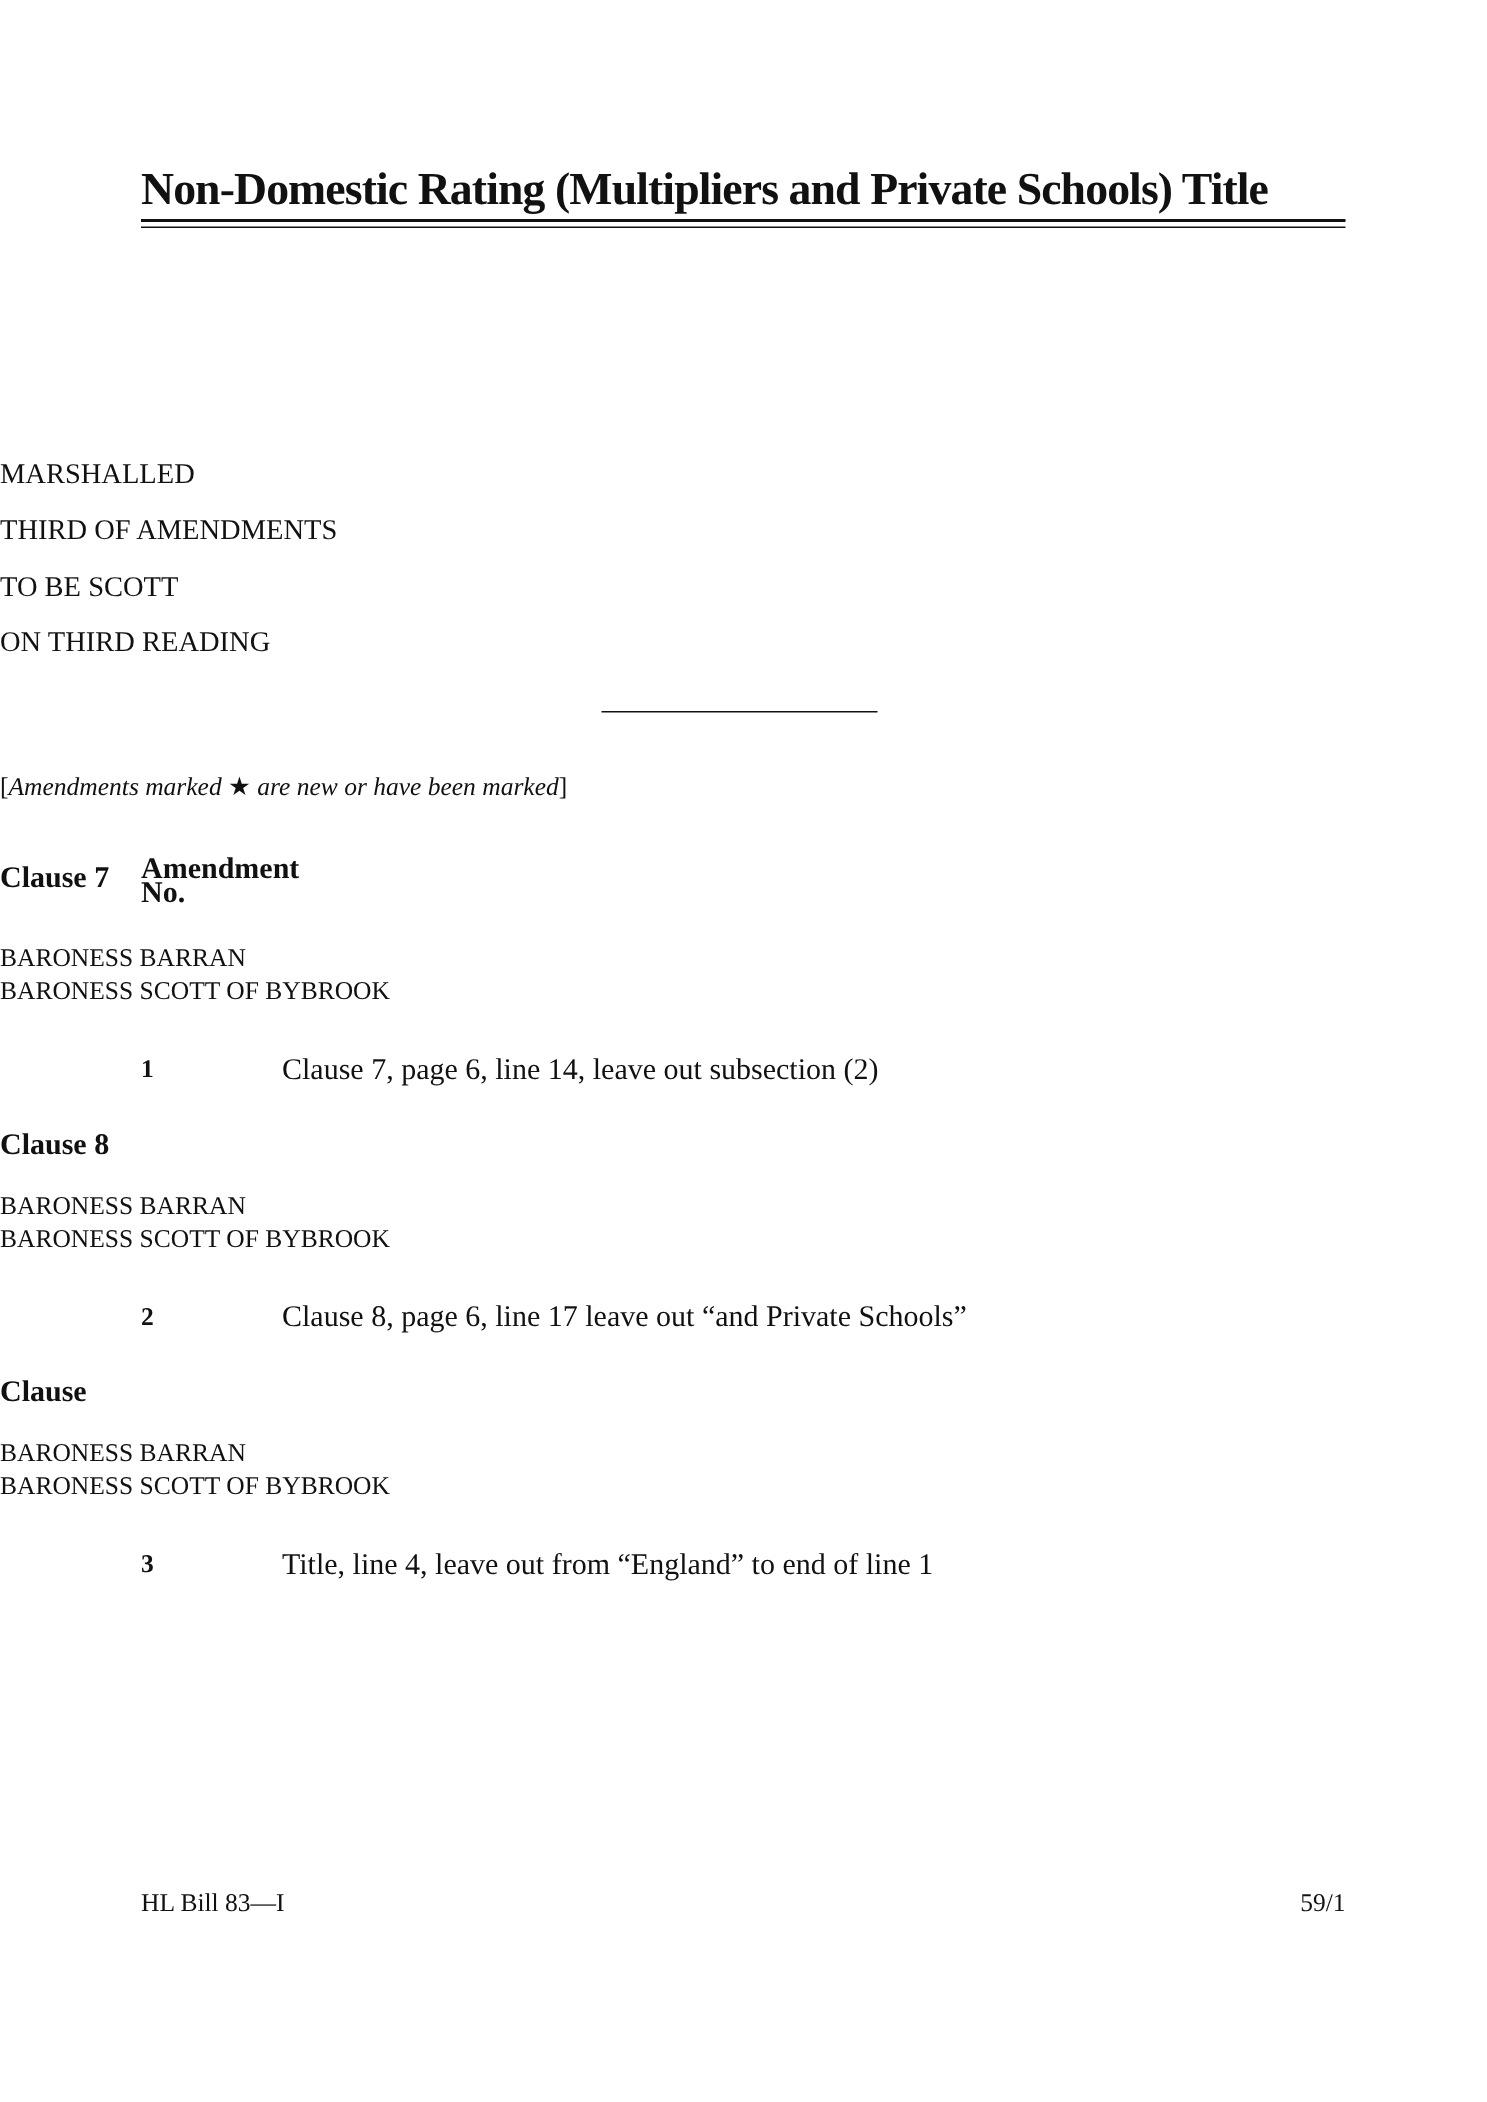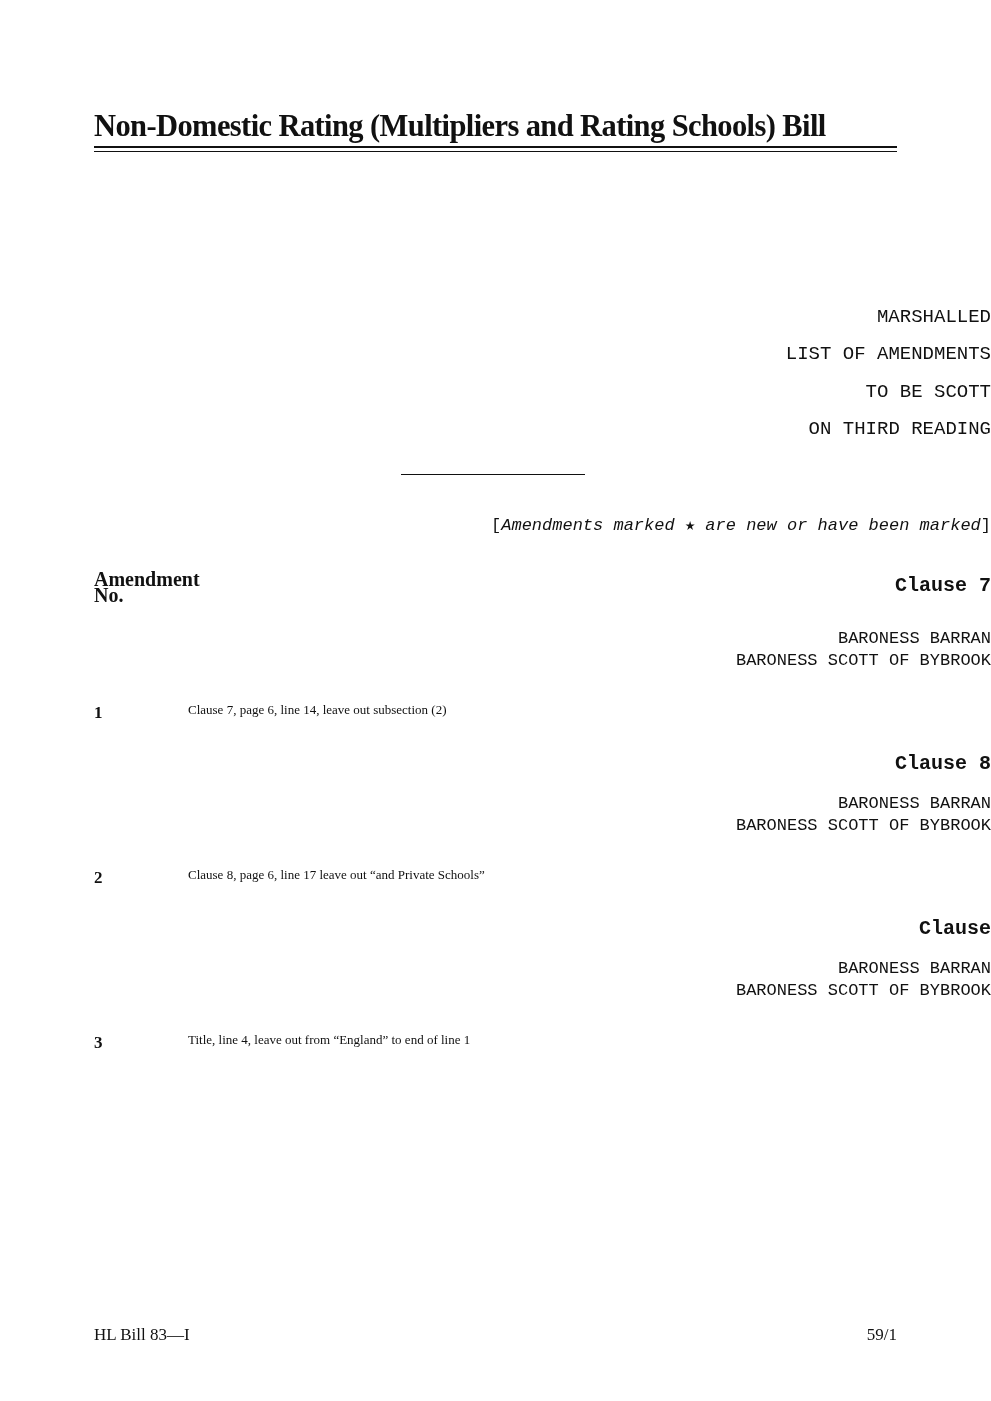--- a/index.html
+++ b/index.html
@@ -24,7 +24,7 @@
 <body>
 
 <div>
-  <div class="abs title">Non-Domestic Rating (Multipliers and Rating Schools) Bill</div>
+  <div class="abs title">Non-Domestic Rating (Multipliers and Private Schools) Title</div>
   <div class="abs rule1"></div>
   <div class="abs rule2"></div>
 

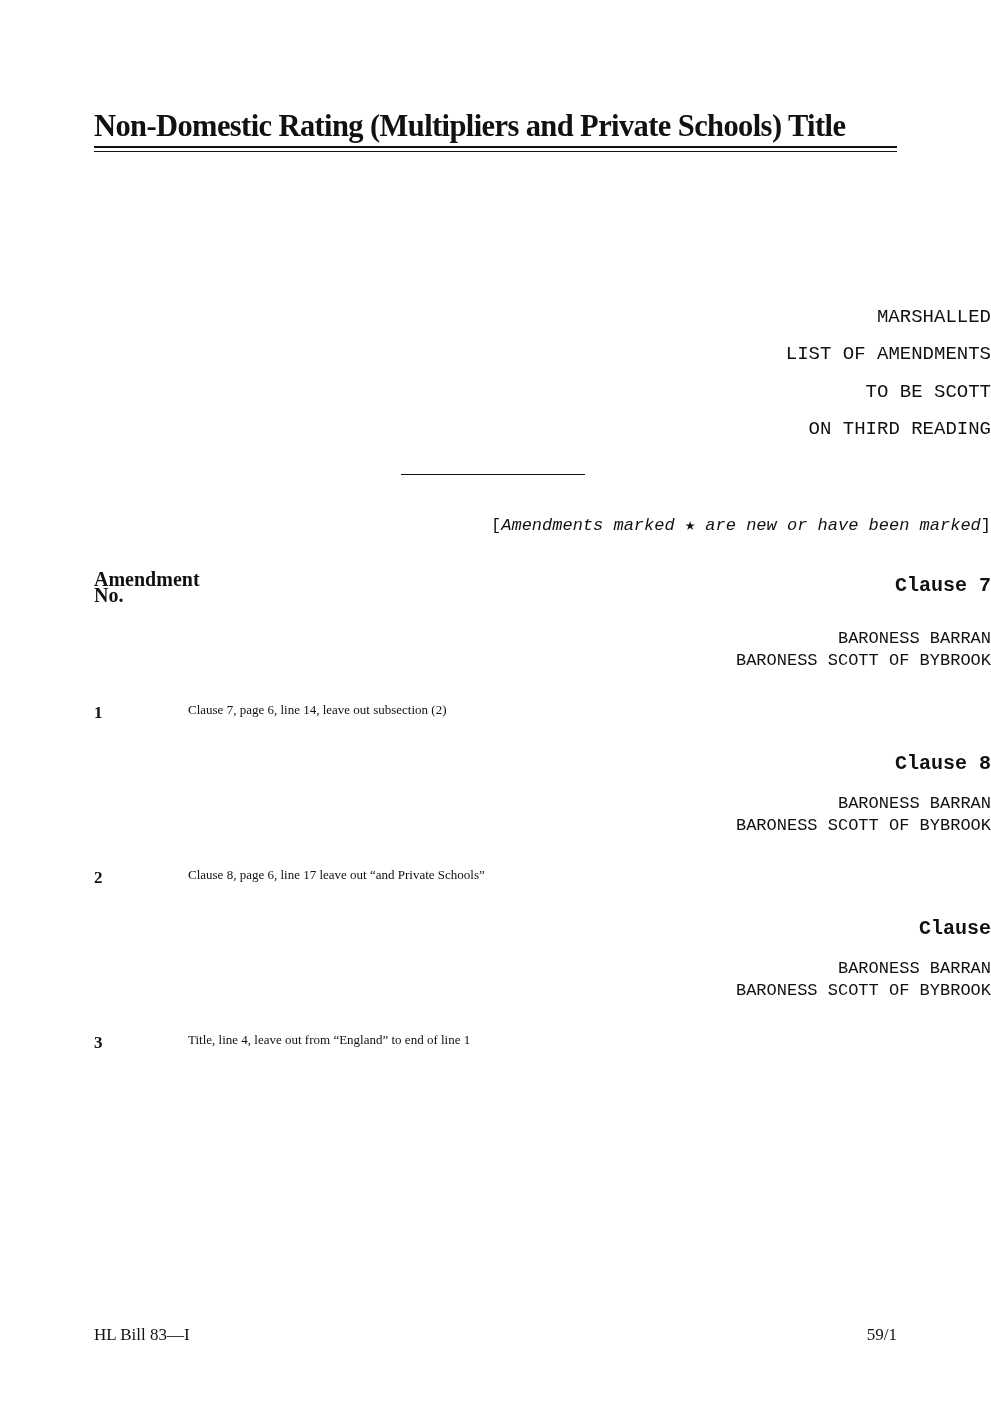--- a/index.html
+++ b/index.html
@@ -8,7 +8,7 @@
   .title { left: 94px; top: 106px; width: 803px; font-family: "Liberation Serif", serif; font-weight: bold; font-size: 30.5px; letter-spacing: -0.6px; white-space: nowrap; line-height: 40px; }
   .rule1 { left: 94px; top: 146px; width: 803px; height: 0; border-top: 2px solid #111; }
   .rule2 { left: 94px; top: 151px; width: 803px; height: 0; border-top: 1px solid #111; }
-  .center { left: 0; width: 991px; text-align: right; font-family: Liberation Mono, monospace; }
+  .center { left: 0; width: 991px; text-align: left; font-family: Liberation Serif, serif; }
   .mh { font-size: 19px; line-height: 20px; }
   .short-rule { left: 401px; top: 474px; width: 184px; border-top: 1px solid #111; }
   .note { font-size: 17px; top: 514px; }

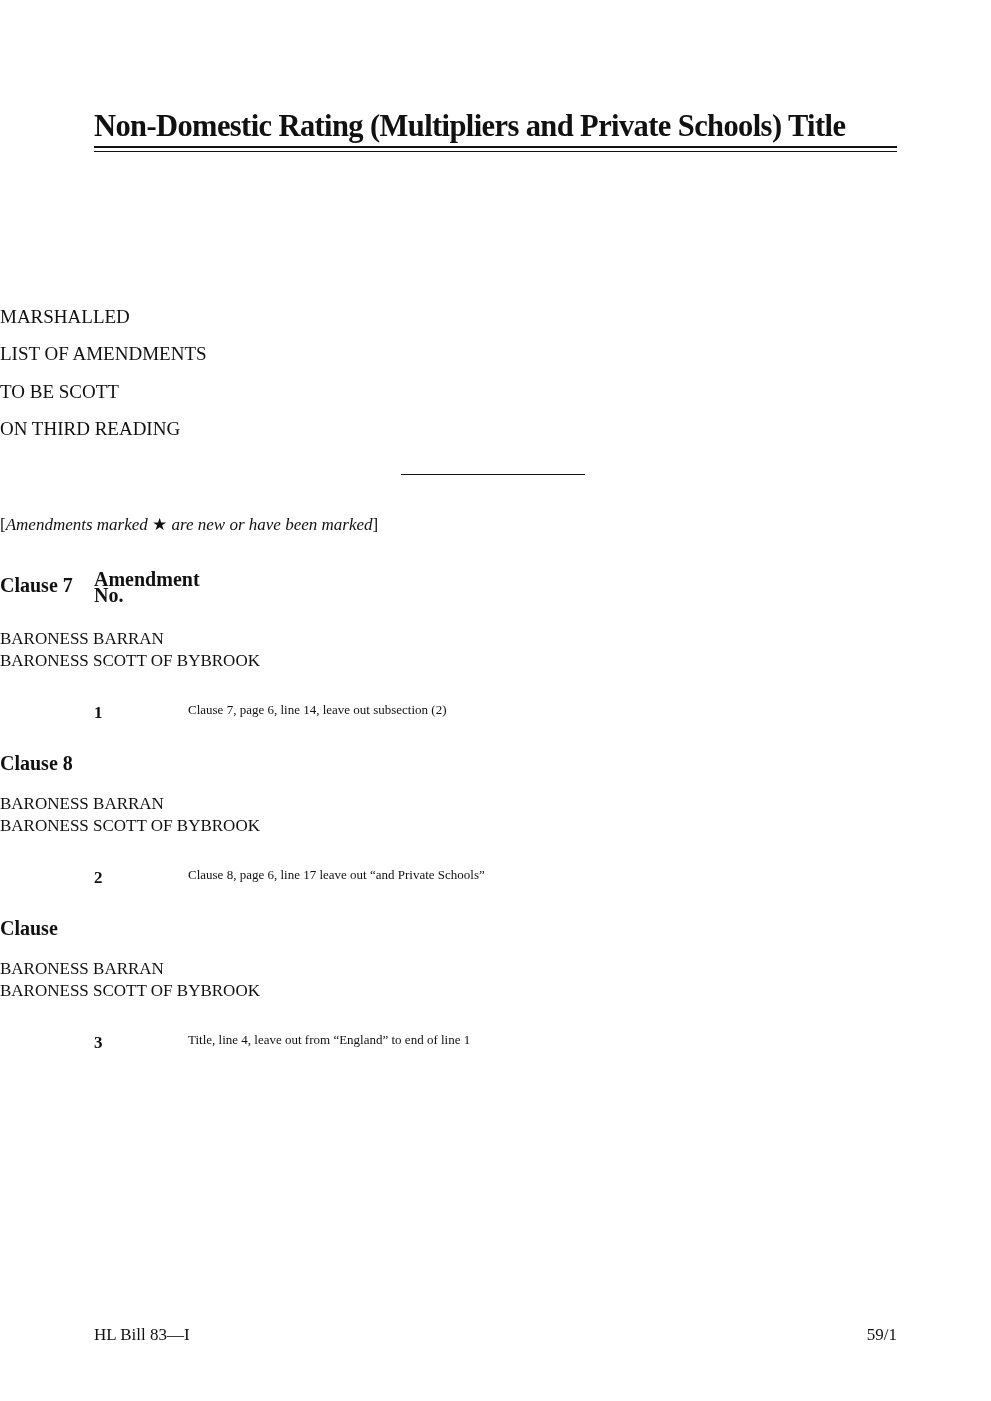--- a/index.html
+++ b/index.html
@@ -29,7 +29,7 @@
   <div class="abs rule2"></div>
 
   <div class="abs center mh" style="top:307px">MARSHALLED</div>
-  <div class="abs center mh" style="top:344px">LIST OF AMENDMENTS</div>
+  <div class="abs center mh" style="top:344px">THIRD OF AMENDMENTS</div>
   <div class="abs center mh" style="top:382px">TO BE SCOTT</div>
   <div class="abs center mh" style="top:419px">ON THIRD READING</div>
 

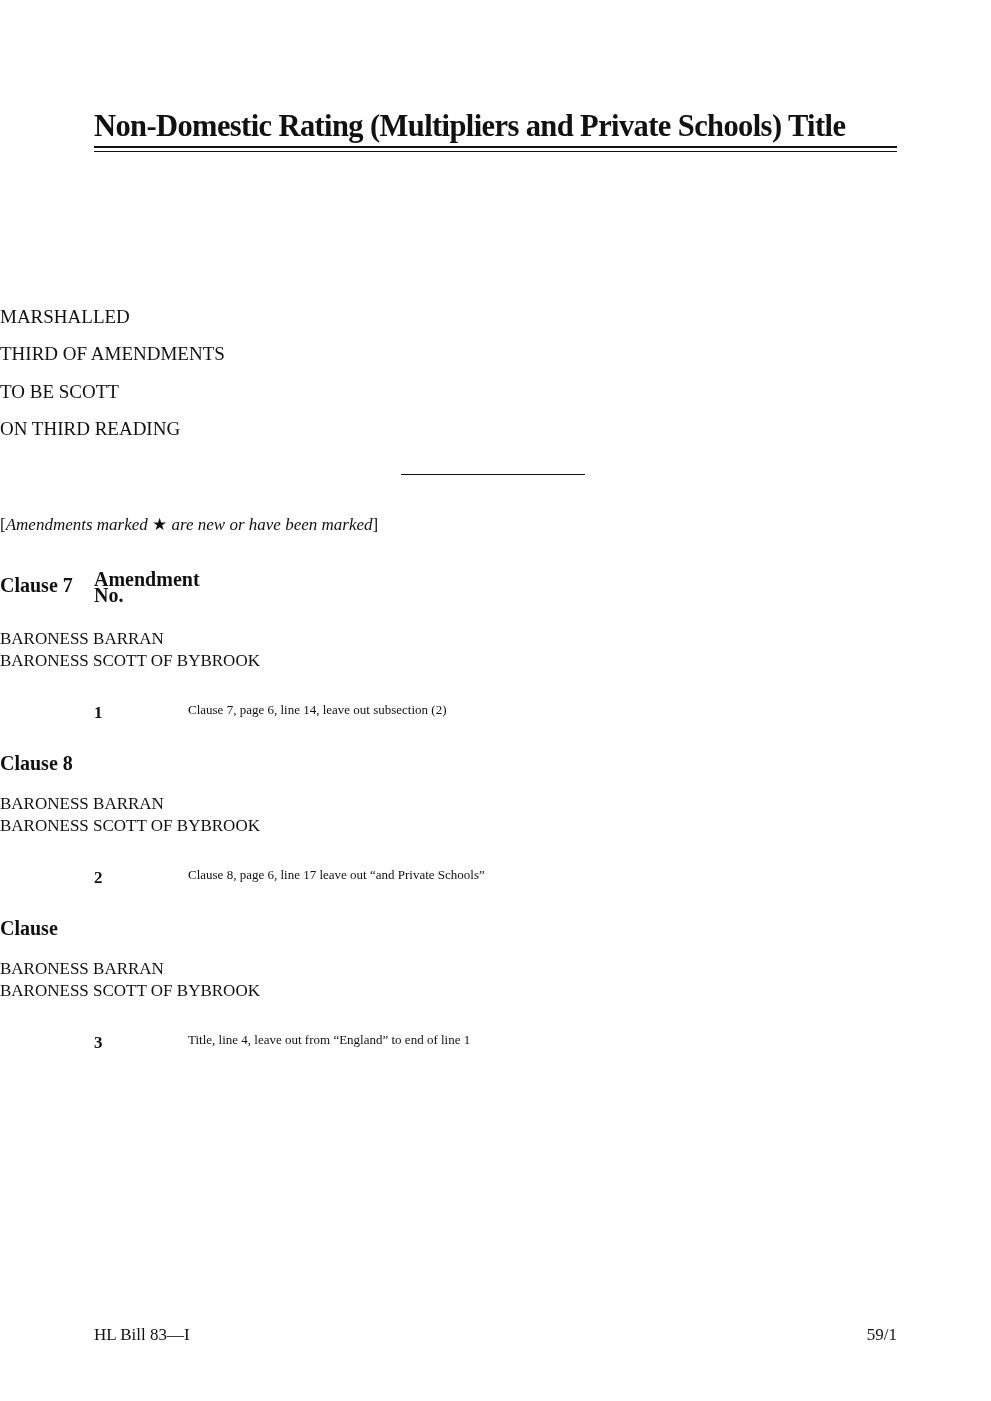--- a/index.html
+++ b/index.html
@@ -17,7 +17,7 @@
   .heading { font-weight: bold; font-size: 20px; }
   .names { font-size: 17px; line-height: 22px; }
   .num { left: 94px; font-family: "Liberation Serif", serif; font-weight: bold; font-size: 17px; }
-  .text { left: 188px; font-family: "Liberation Serif", serif; font-size: 13px; }
+  .text { left: 188px; font-family: "Liberation Serif", serif; font-size: 20px; }
   .footer { font-family: "Liberation Serif", serif; font-size: 17px; top: 1325px; }
 </style>
 </head>

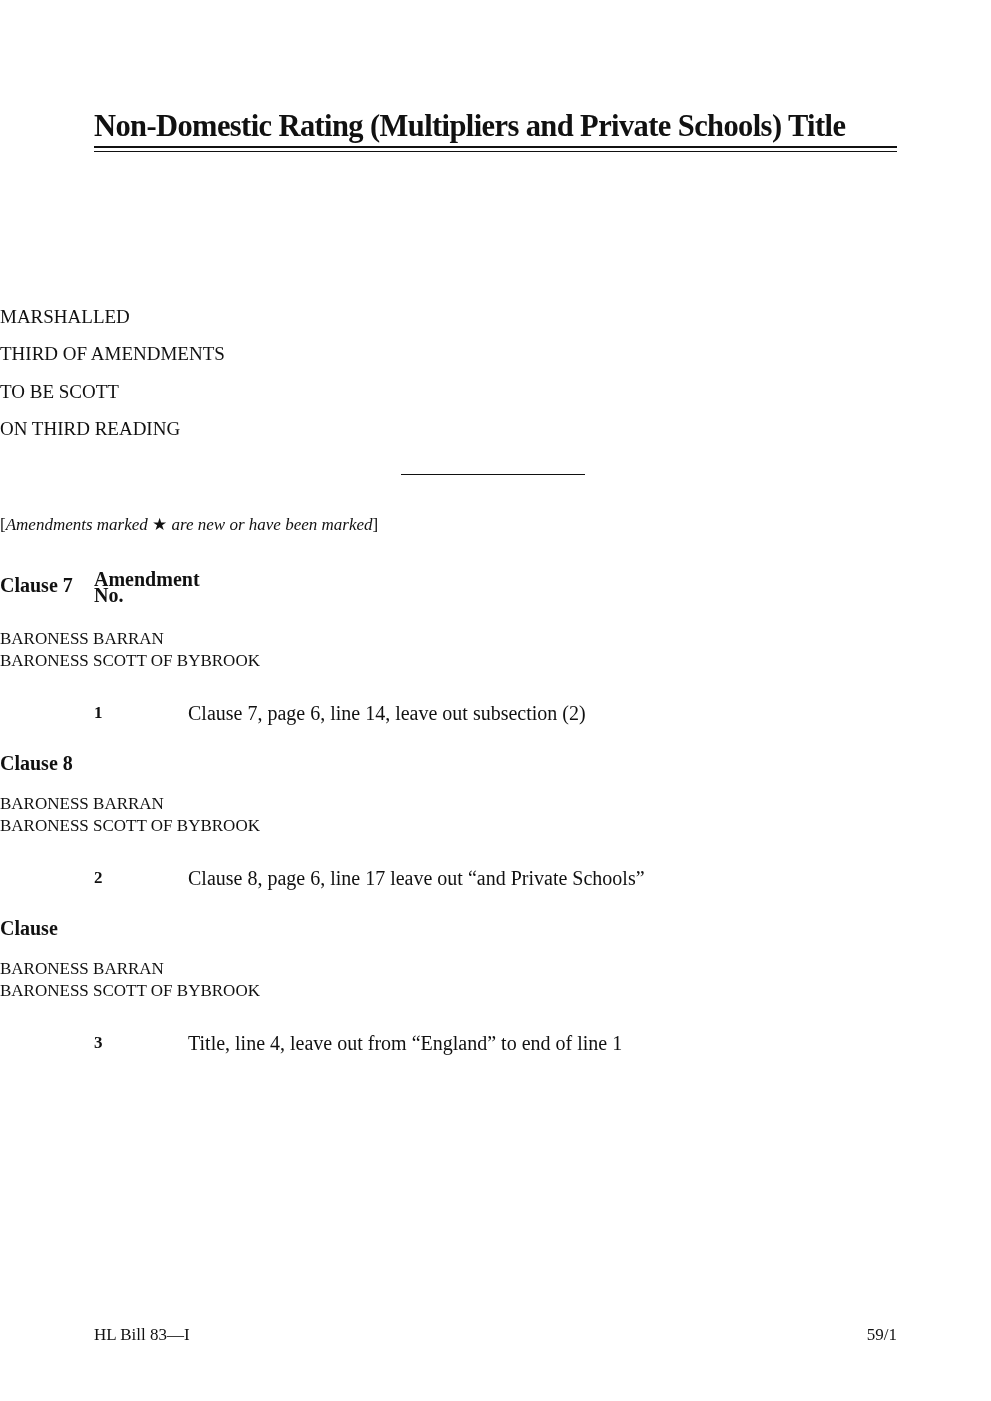--- a/index.html
+++ b/index.html
@@ -18,7 +18,7 @@
   .names { font-size: 17px; line-height: 22px; }
   .num { left: 94px; font-family: "Liberation Serif", serif; font-weight: bold; font-size: 17px; }
   .text { left: 188px; font-family: "Liberation Serif", serif; font-size: 20px; }
-  .footer { font-family: "Liberation Serif", serif; font-size: 17px; top: 1325px; }
+  .footer { font-family: "Liberation Serif", serif; font-size: 17px; top: 1259px; }
 </style>
 </head>
 <body>

